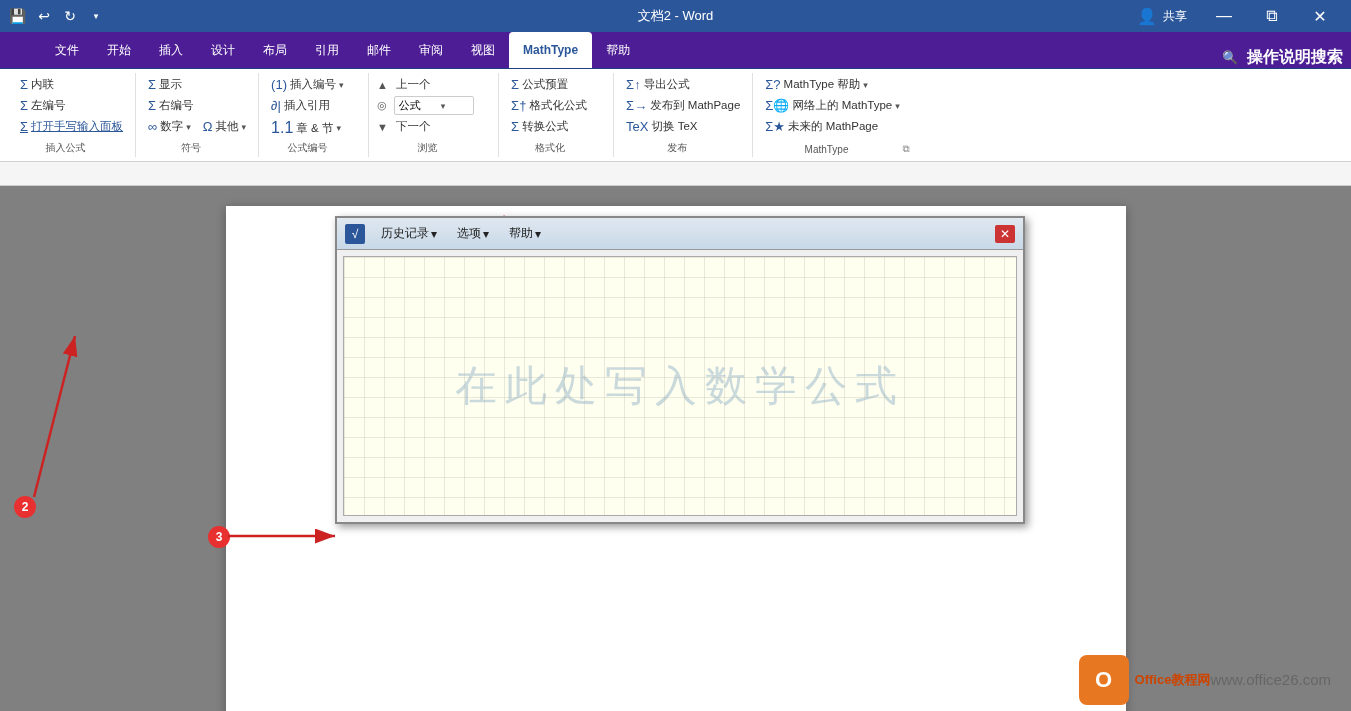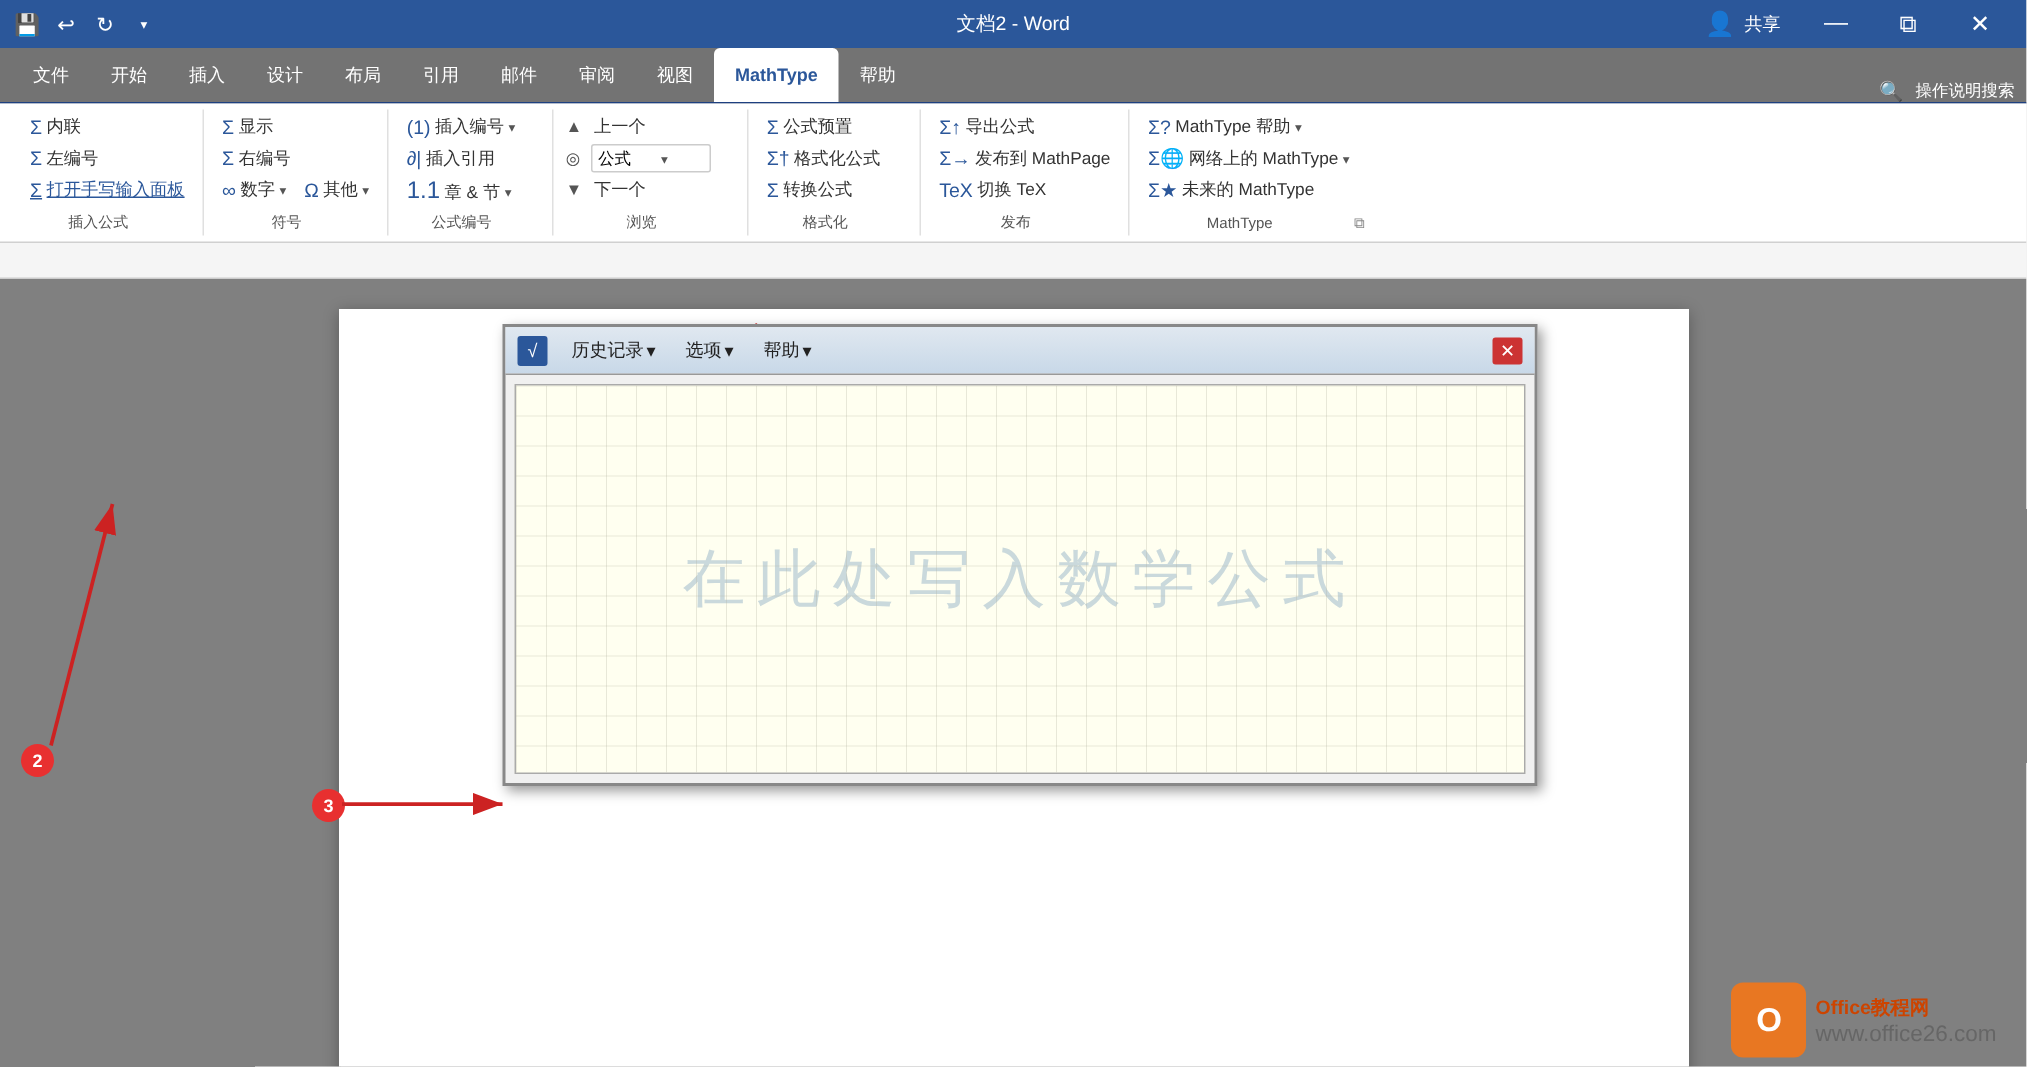--- a/index.html
+++ b/index.html
@@ -27,8 +27,9 @@
 
     
     .ribbon {
-      background: #737373;
+      background: #4c1d95;
       border-bottom: 1px solid #1e4080;
+      padding-left: 33px;
     }
     .ribbon-tabs {
       display: flex;

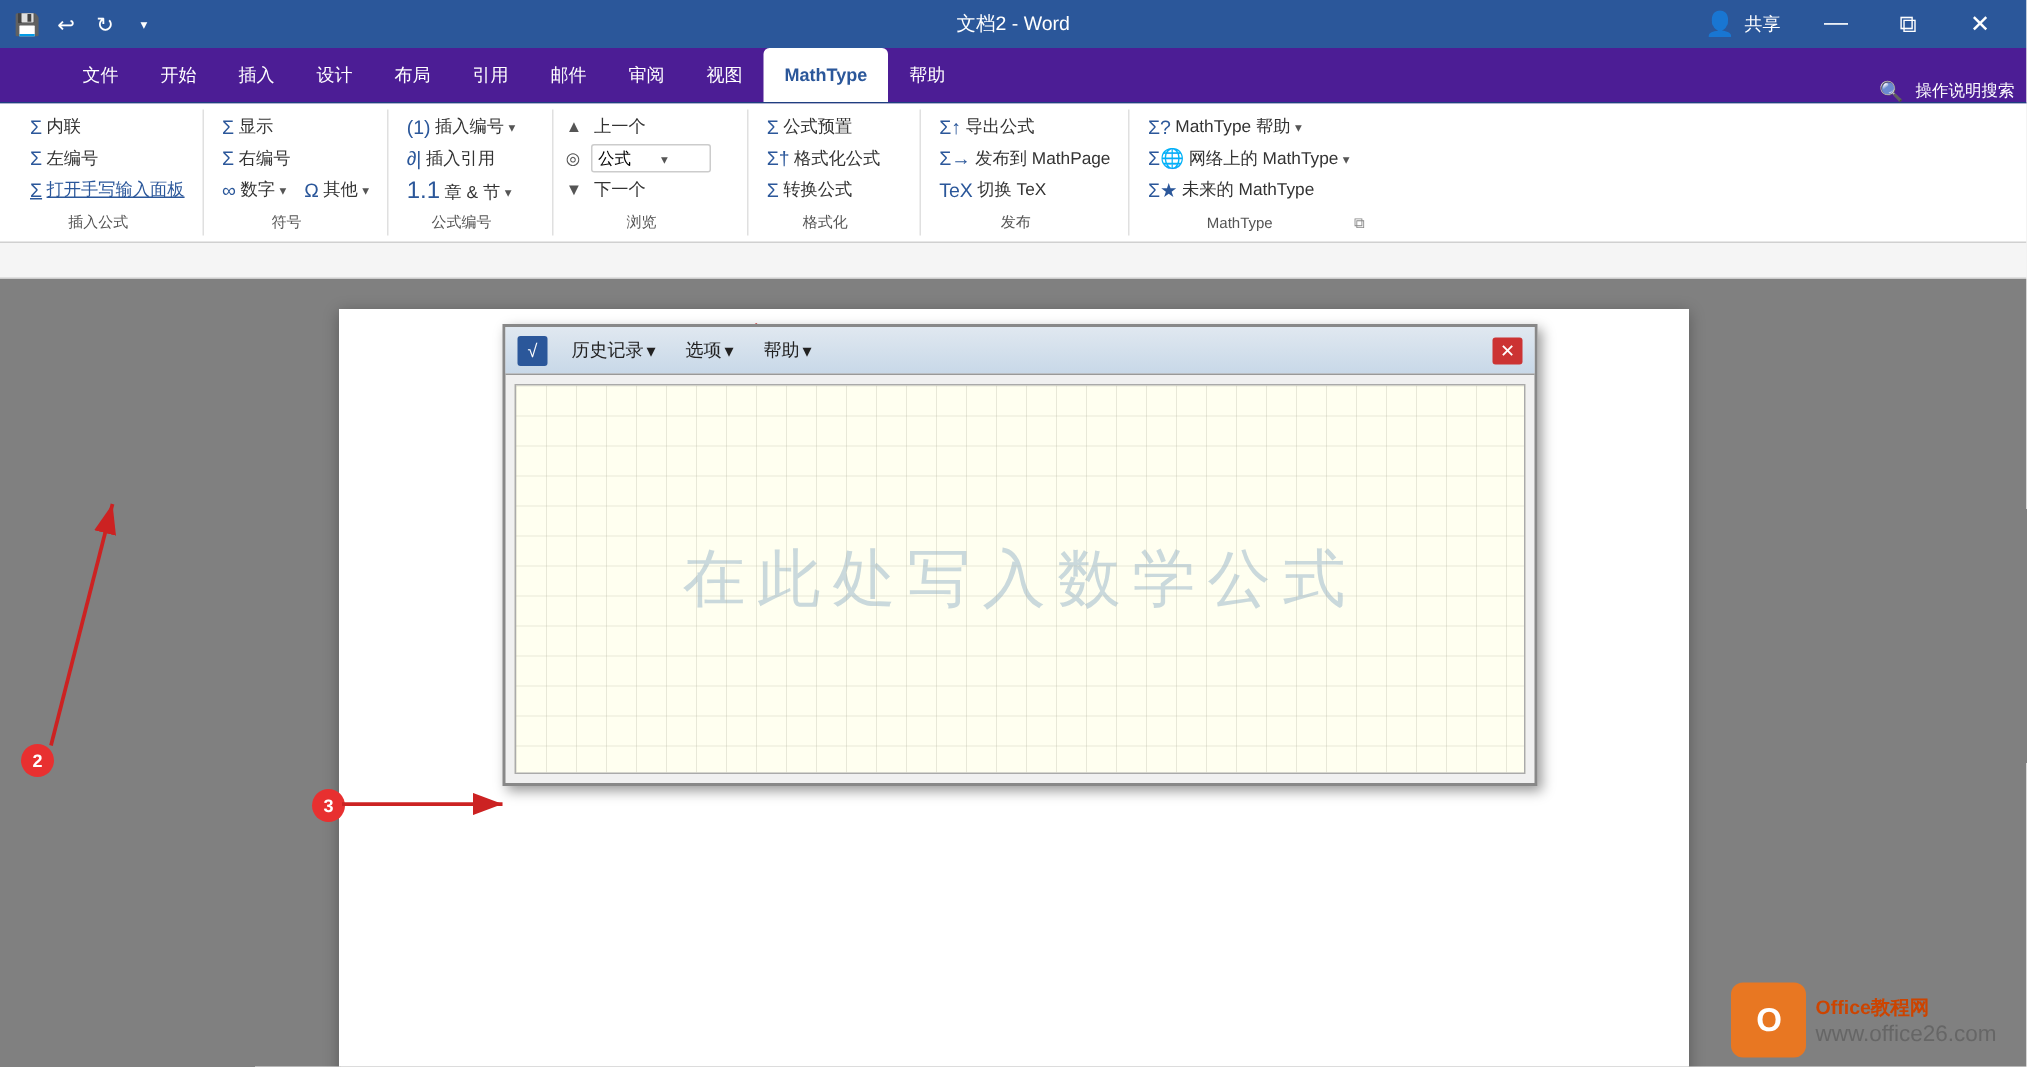--- a/index.html
+++ b/index.html
@@ -296,7 +296,7 @@
     <div class="ribbon-tab">帮助</div>
     <div class="ribbon-tab-right">
       <span style="color:white;font-size:13px;">🔍</span>
-      <span style="color:white;font-size:11px;cursor:pointer;">操作说明搜索</span>
+      <span style="color:white;font-size:16px;cursor:pointer;font-weight:bold;">操作说明搜索</span>
     </div>
   </div>
 </div>

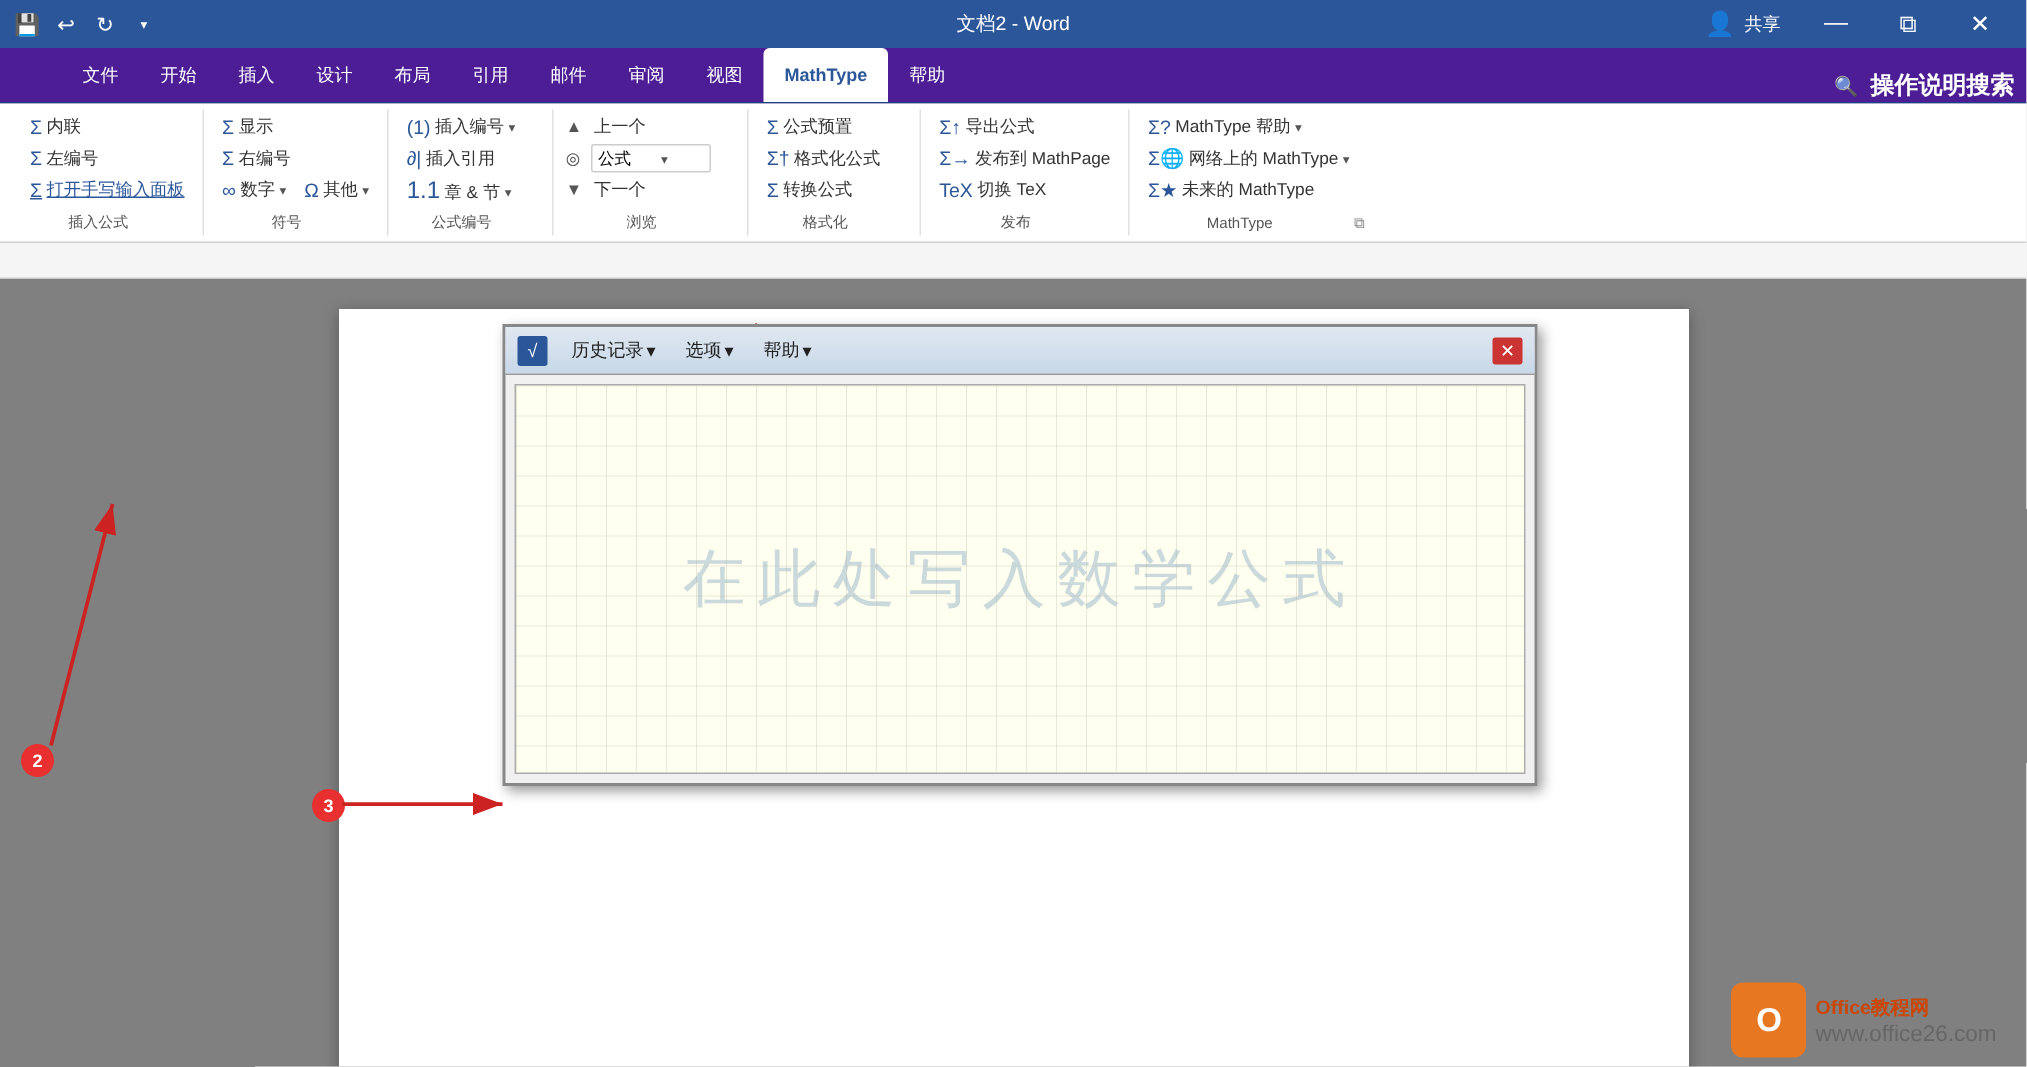--- a/index.html
+++ b/index.html
@@ -442,7 +442,7 @@
       </div>
       <div class="ribbon-btn">
         <span class="btn-icon">Σ★</span>
-        <span>未来的 MathType</span>
+        <span>未来的 MathPage</span>
       </div>
     </div>
     <div class="ribbon-group-label">MathType</div>

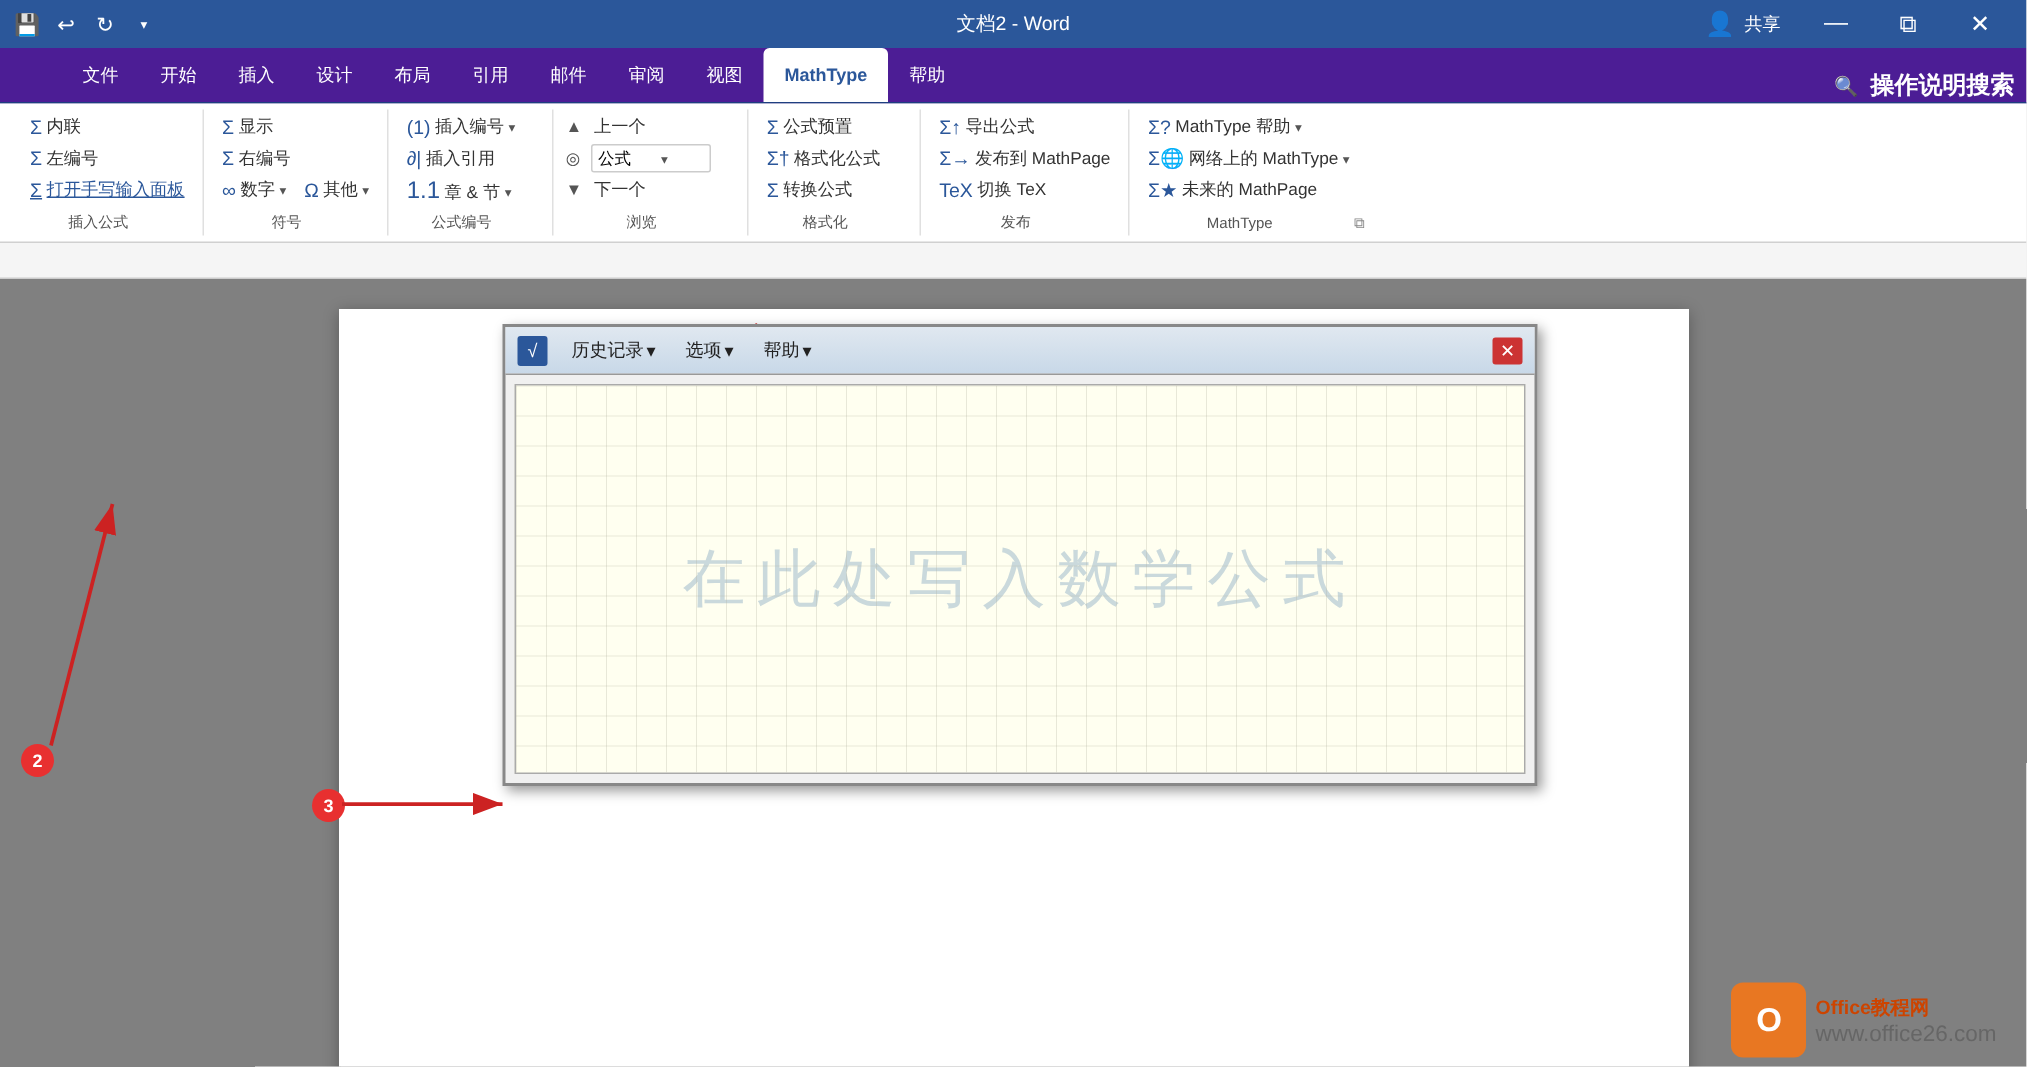--- a/index.html
+++ b/index.html
@@ -519,7 +519,7 @@
       <div class="watermark-logo">
         <span style="font-size:22px;font-weight:900;">O</span>
       </div>
-      <div style="display:flex;flex-direction:column;">
+      <div style="display:flex;flex-direction:row;">
         <span style="font-size:13px;font-weight:bold;color:#cc4400;">Office教程网</span>
         <span style="font-size:15px;color:#666;">www.office26.com</span>
       </div>

